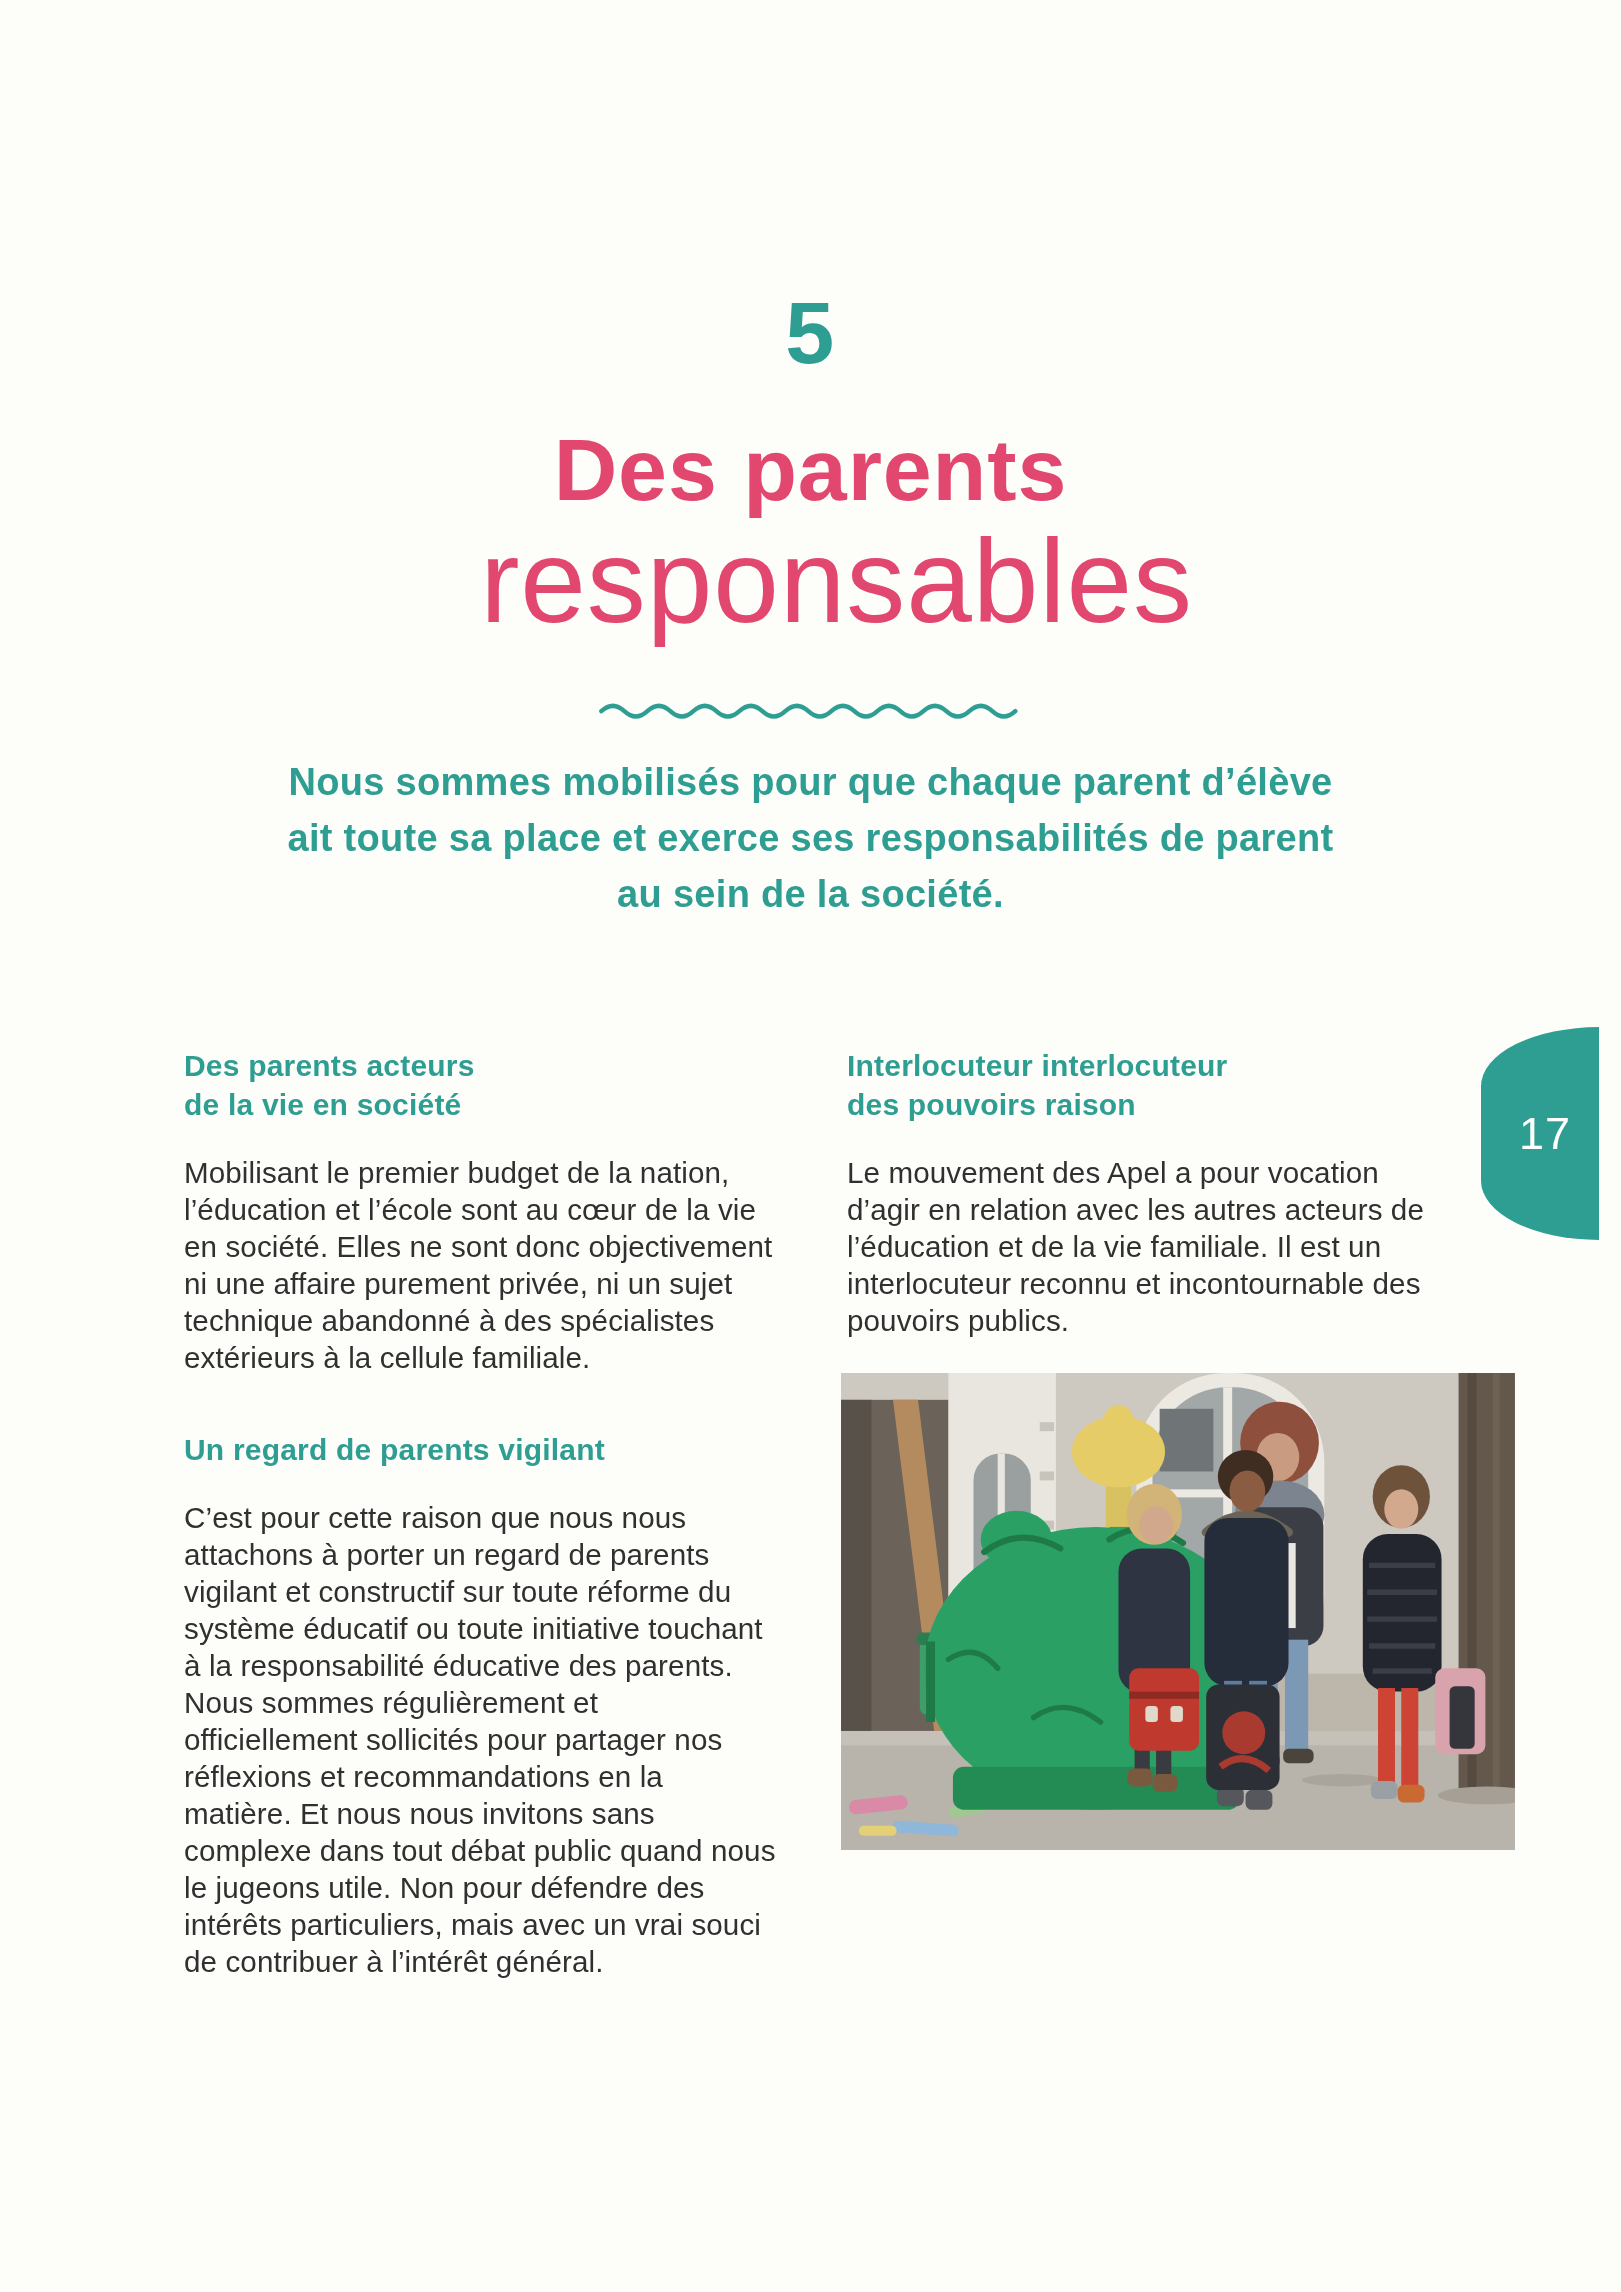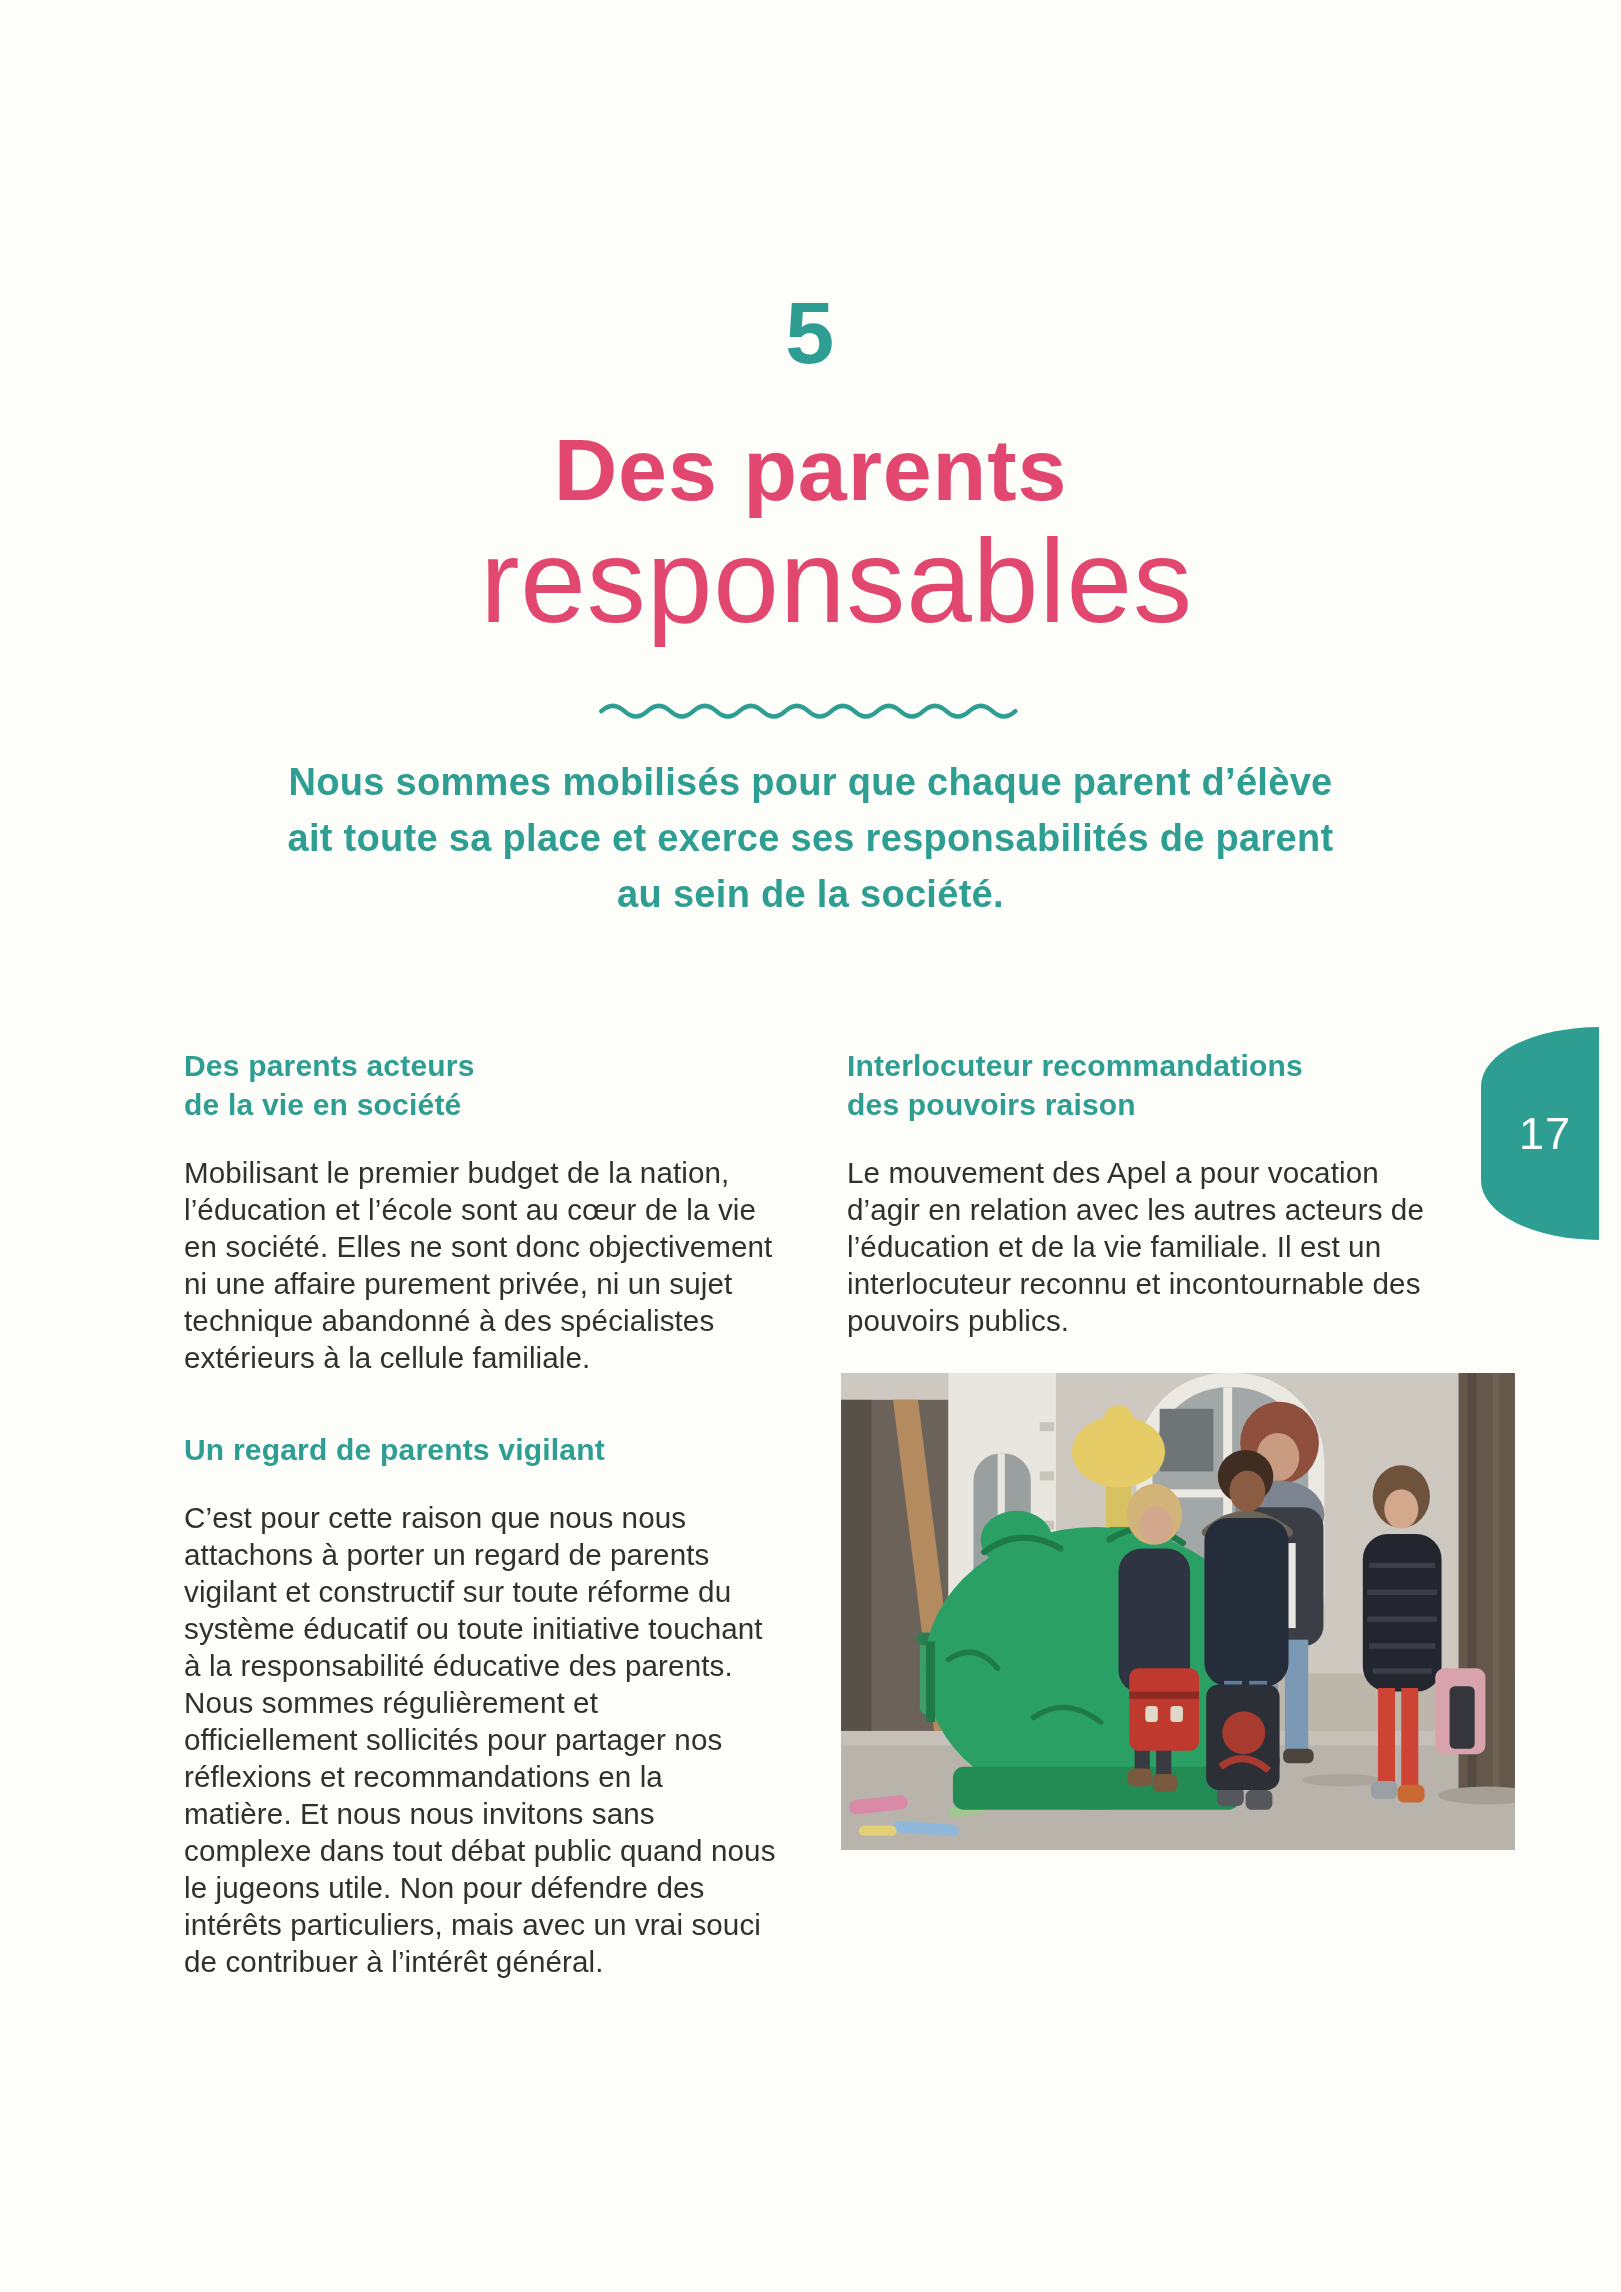--- a/index.html
+++ b/index.html
@@ -109,7 +109,7 @@
   <div class="col col-right">
     <div class="section">
       <h2 class="section-heading">
-        <span>Interlocuteur recommandations</span>
+        <span>Interlocuteur interlocuteur</span>
         <span>des pouvoirs raison</span>
       </h2>
       <p class="section-body">Le mouvement des Apel a pour vocation d’agir en relation avec les autres acteurs de l’éducation et de la vie familiale. Il est un interlocuteur reconnu et incontournable des pouvoirs publics.</p>

